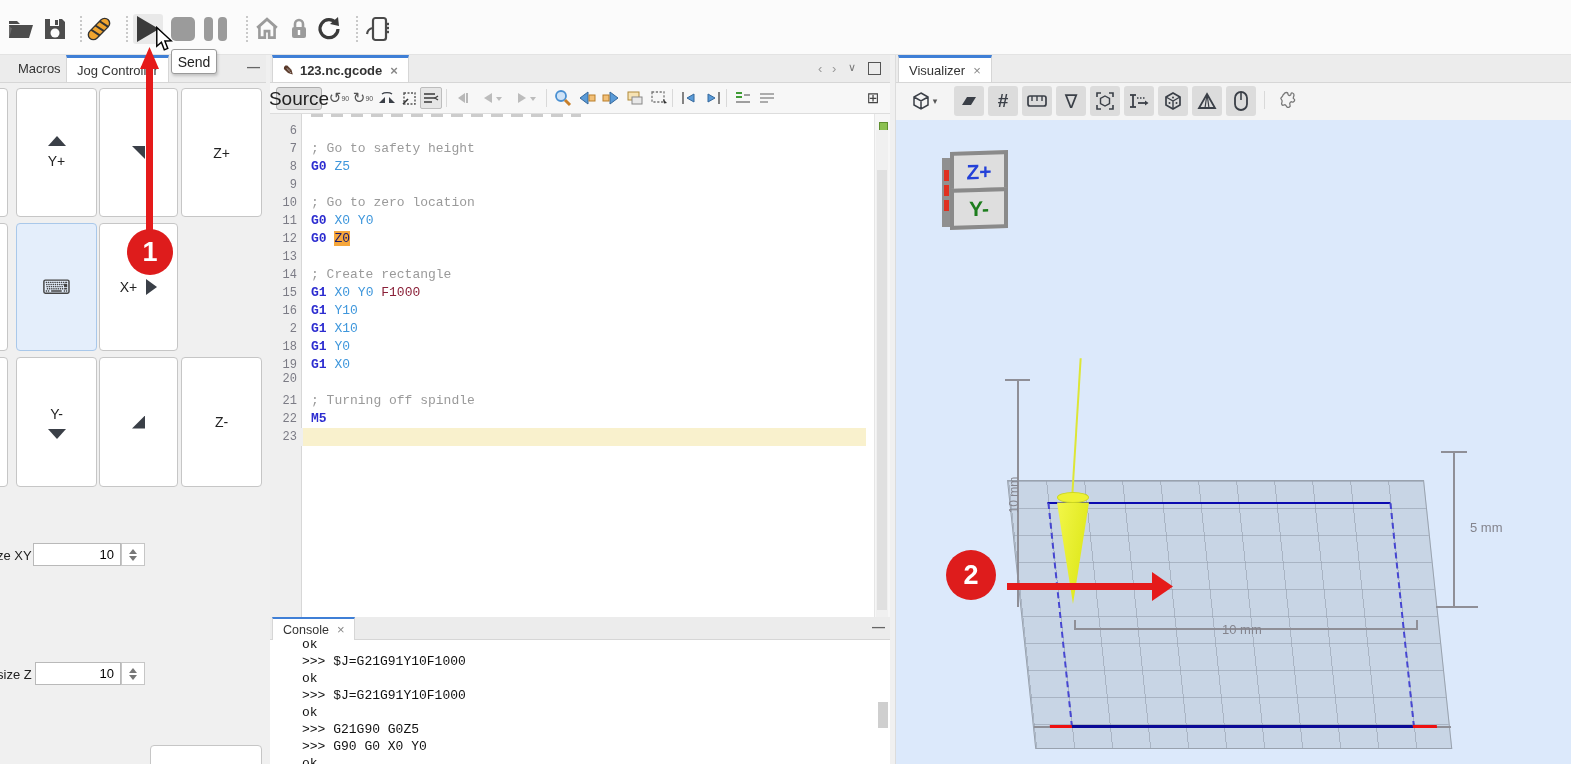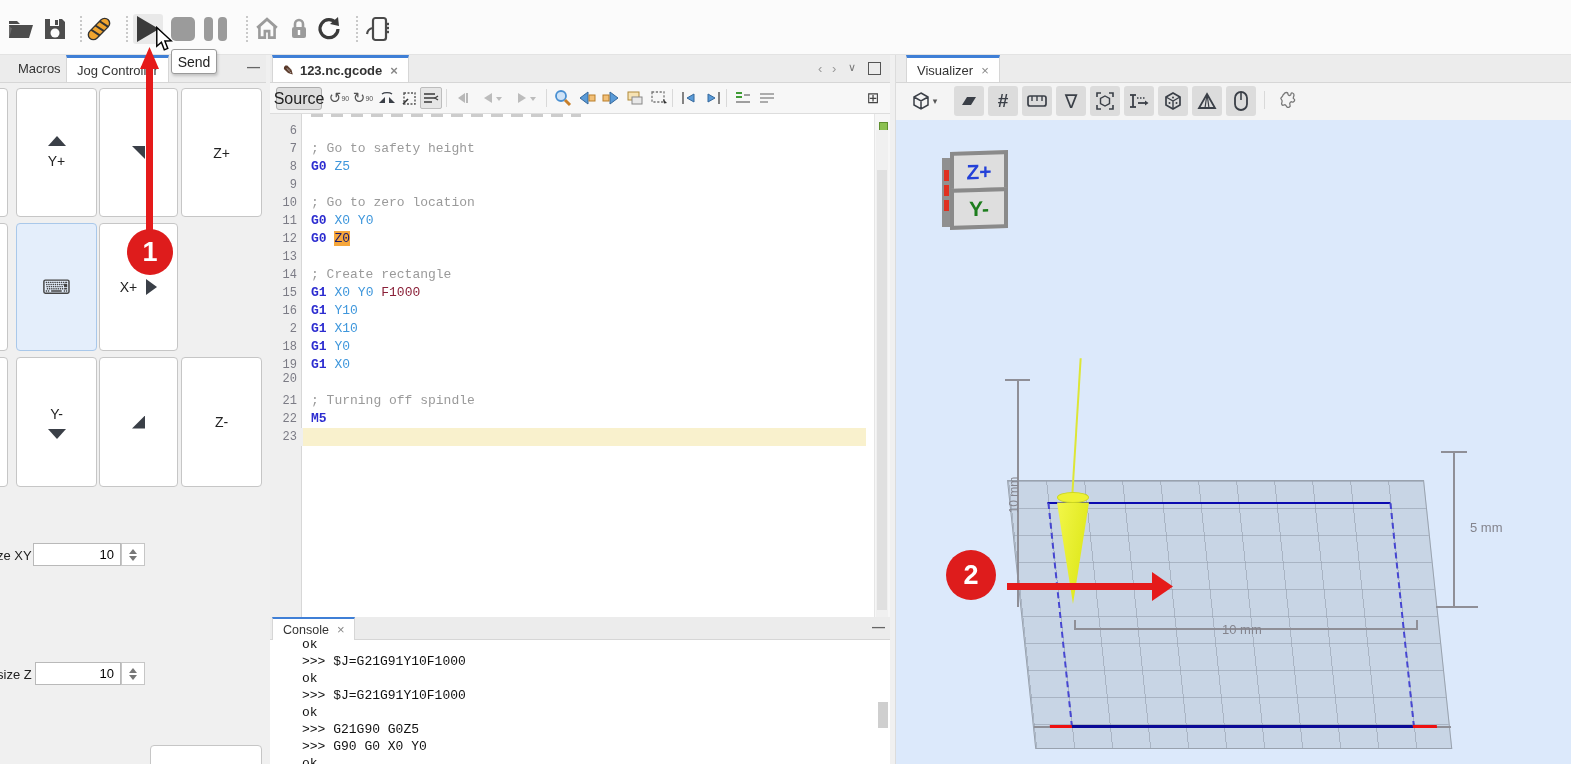--- a/index.html
+++ b/index.html
@@ -410,7 +410,7 @@
 
 <div id="viz">
   <div class="tabbar" style="left:0; top:0; width:676px; height:28px;">
-    <div class="tab active" style="left:10px;justify-content:space-between;">
+    <div class="tab active" style="left:2px;justify-content:space-between;">
       <span>Visualizer</span>
       <span class="x">×</span>
     </div>

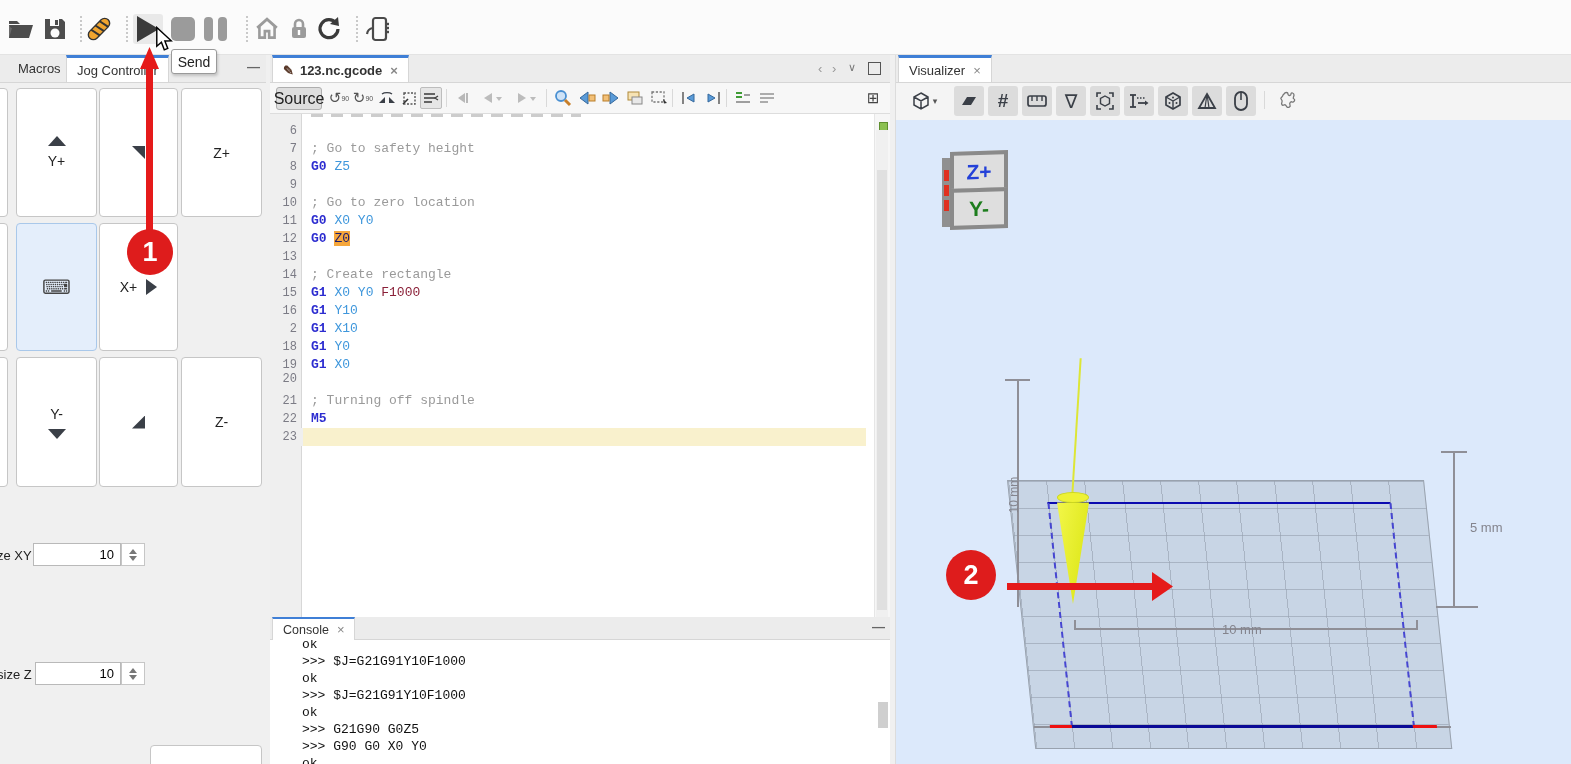--- a/index.html
+++ b/index.html
@@ -39,7 +39,7 @@
   
   #editor { position:absolute; left:270px; top:55px; width:620px; height:709px; background:#fff;}
   #edtoolbar { position:absolute; left:0; top:28px; width:620px; height:31px; background:#f7f7f7; border-bottom:1px solid #ddd;}
-  .srcbtn { position:absolute; left:6px; top:4px; width:46px; height:23px; background:#dedede; border:1px solid #aeaeae; border-radius:3px; font-size:16px; display:flex;align-items:center;justify-content:center;}
+  .srcbtn { position:absolute; left:6px; top:4px; width:46px; height:23px; background:#dedede; border:1px solid #aeaeae; border-radius:3px; font-size:19px; display:flex;align-items:center;justify-content:center;}
   .edico { position:absolute; top:4px; width:22px; height:22px; display:flex; align-items:center; justify-content:center; font-size:15px; color:#555;}
   .edico.dis { color:#b5b5b5;}
   .edsep { position:absolute; top:6px; height:18px; border-left:1px solid #d9d9d9;}

